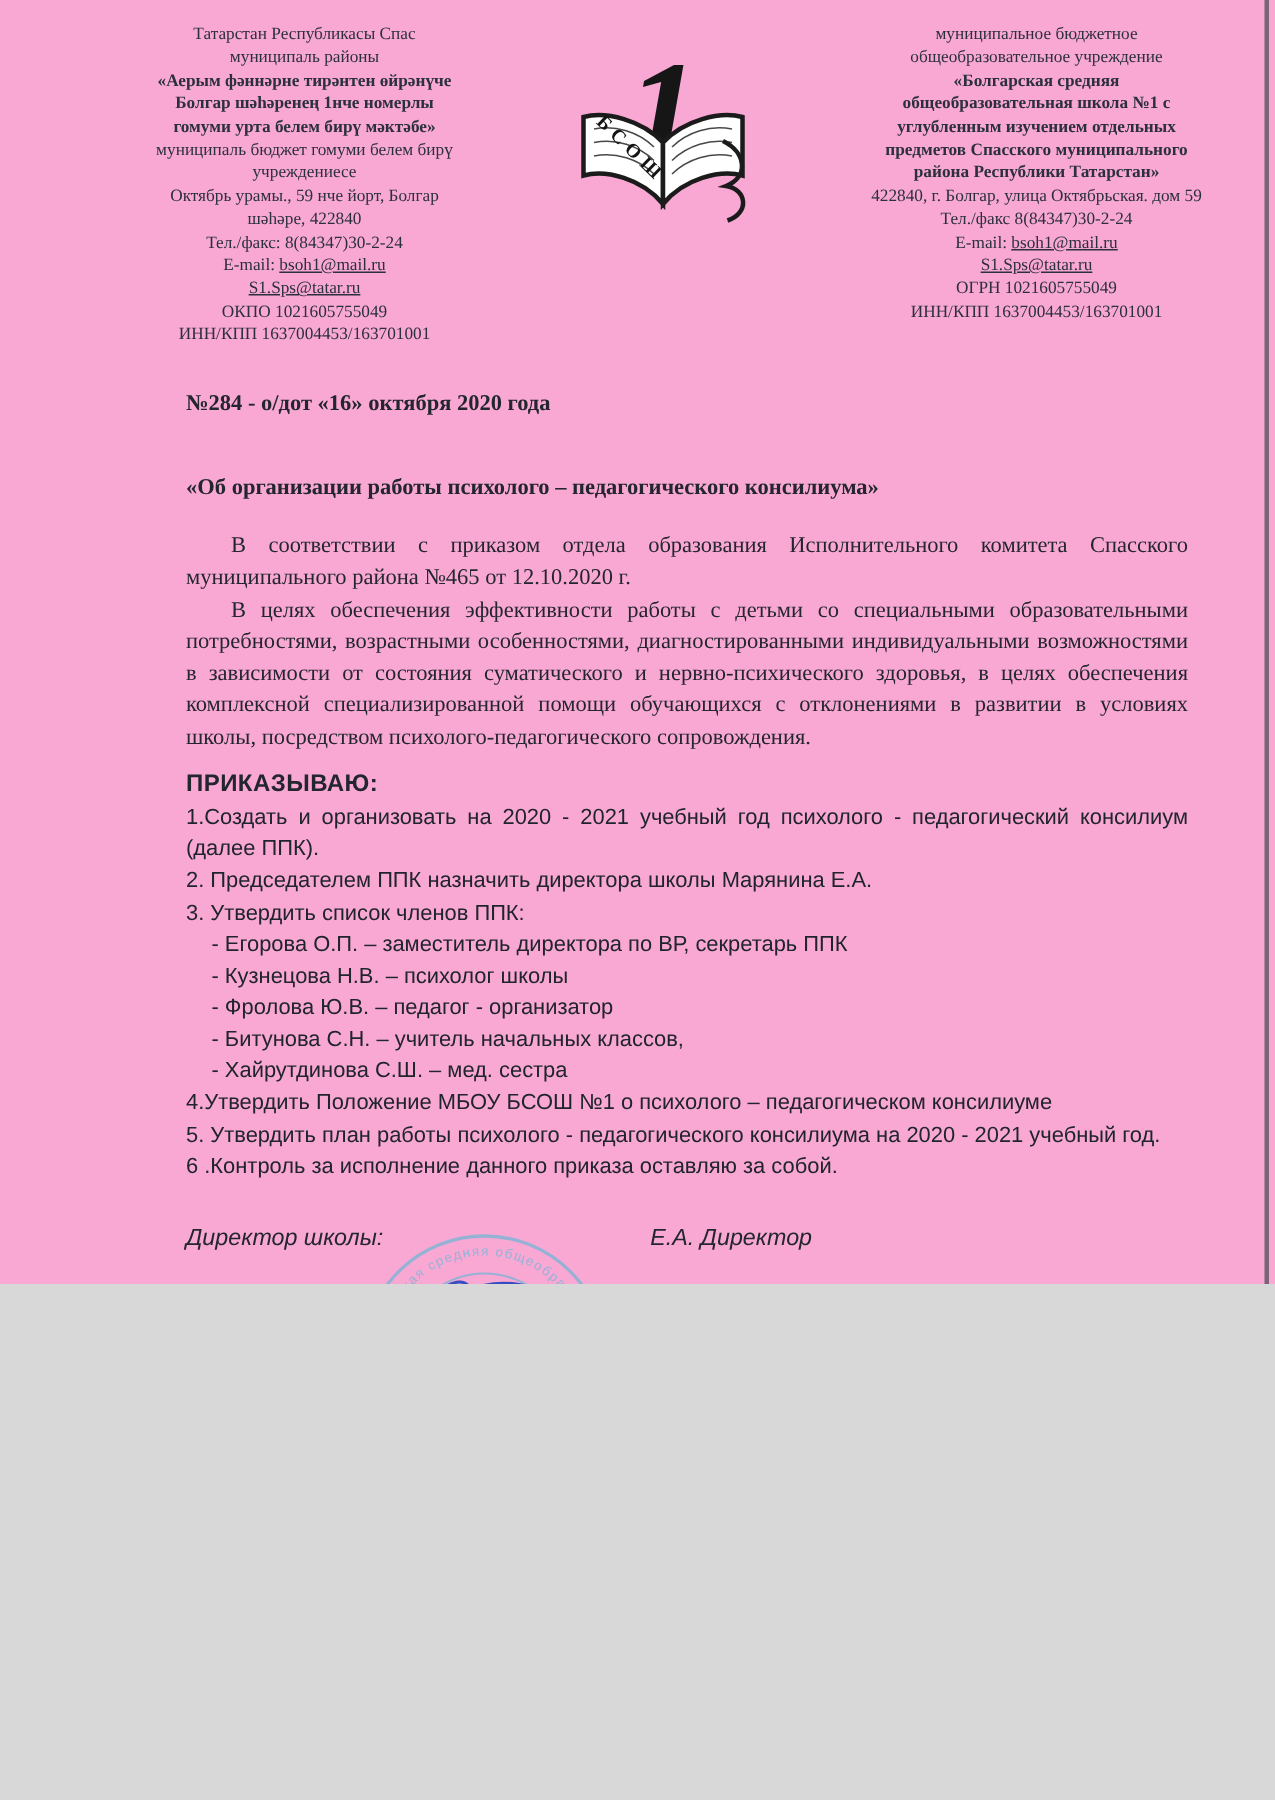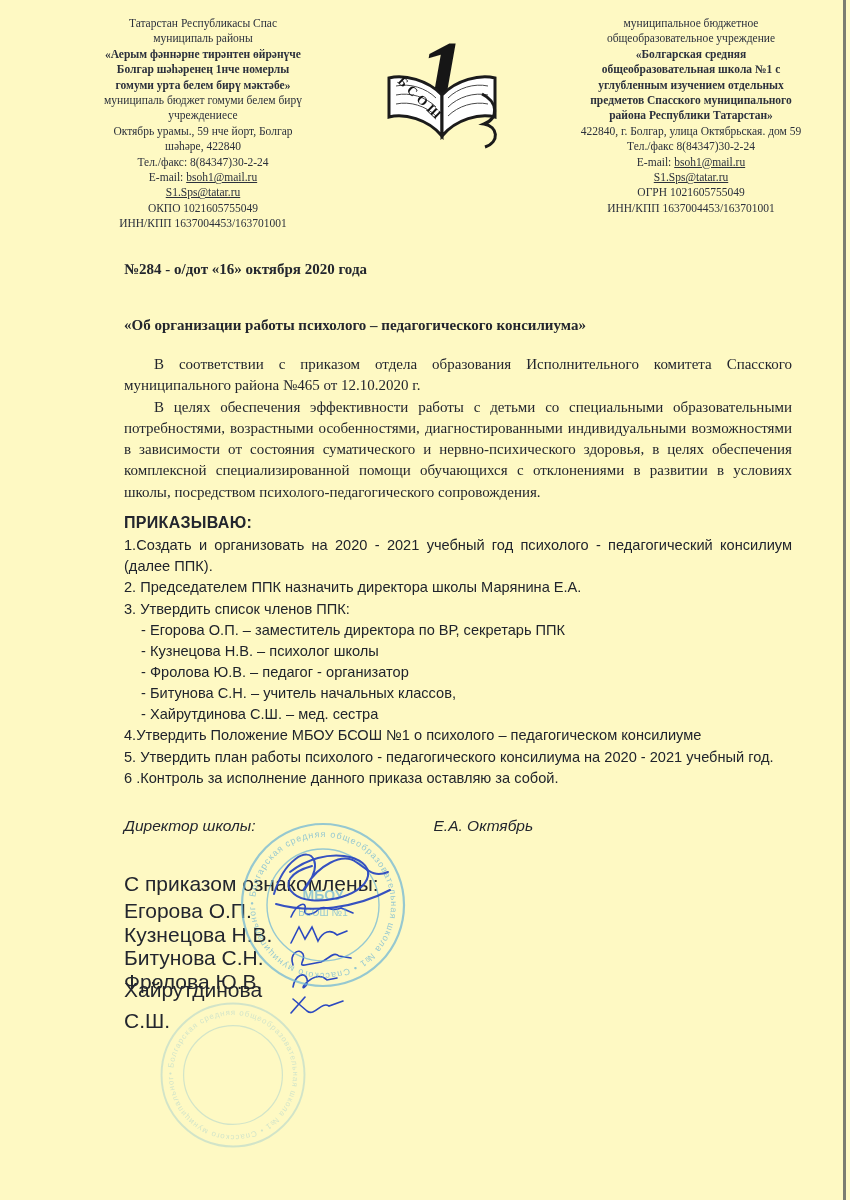--- a/index.html
+++ b/index.html
@@ -3,7 +3,7 @@
 <meta charset="utf-8">
 <style>
   html,body{margin:0;padding:0;background:#d8d8d8;}
-  .page{position:relative;width:850px;height:1200px;margin:0 auto;background:#fef9c3;
+  .page{position:relative;width:850px;height:856px;margin:0 auto;background:#f9a8d4;
         font-family:"Liberation Serif",serif;color:#23262e;overflow:hidden;}
   .scan-edge{position:absolute;top:0;bottom:0;right:4px;width:3px;background:#45484e;opacity:.7;}
 

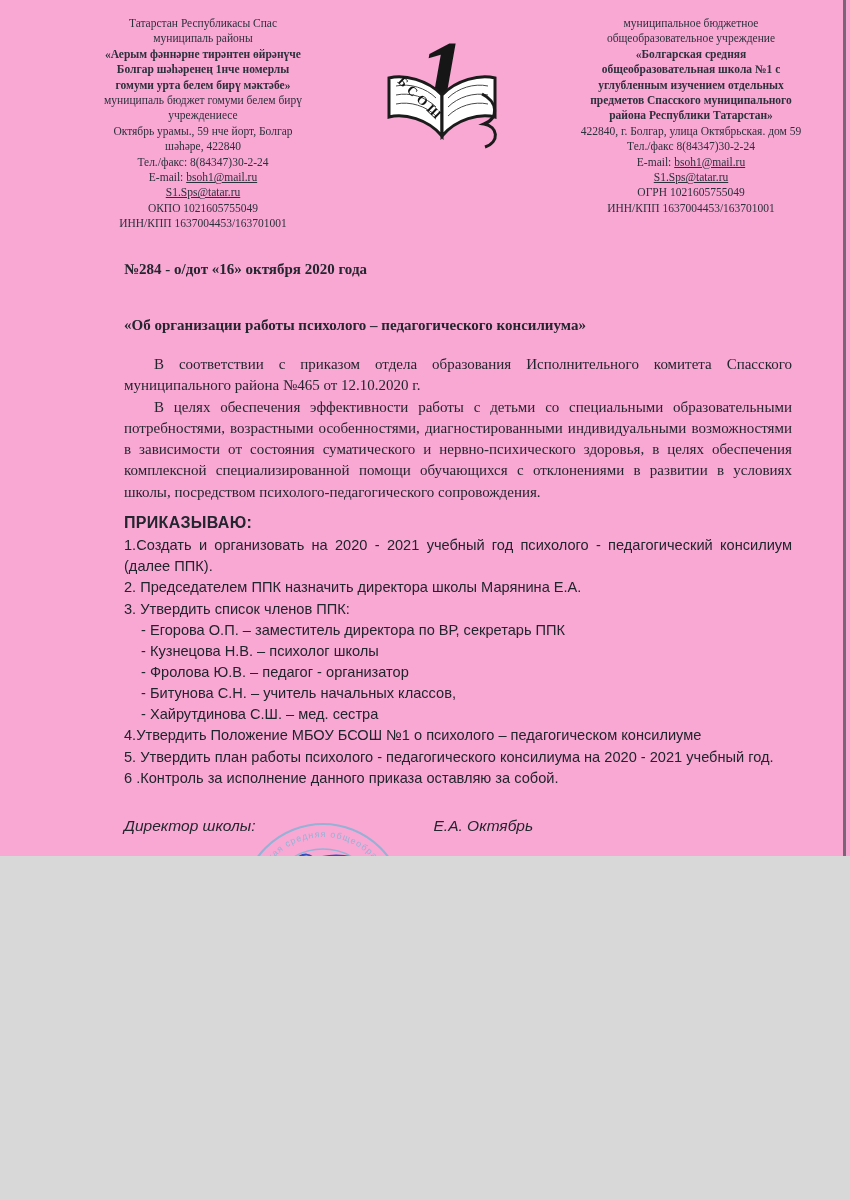--- a/index.html
+++ b/index.html
@@ -136,7 +136,7 @@
 
     <div class="director-row">
       <span>Директор   школы:</span>
-      <span class="director-name">Е.А.  Октябрь</span>
+      <span class="director-name">Е.А.  Директор</span>
     </div>
 
     <div class="ack">

